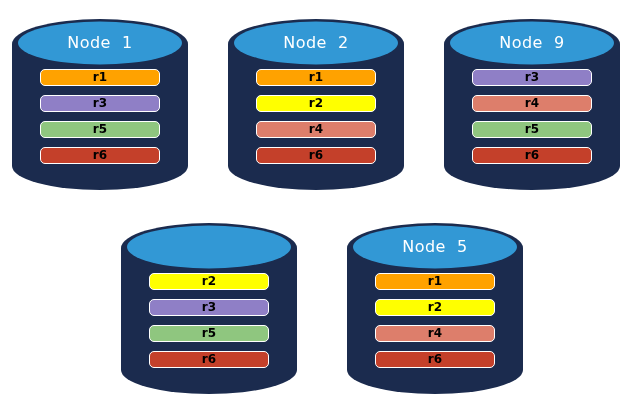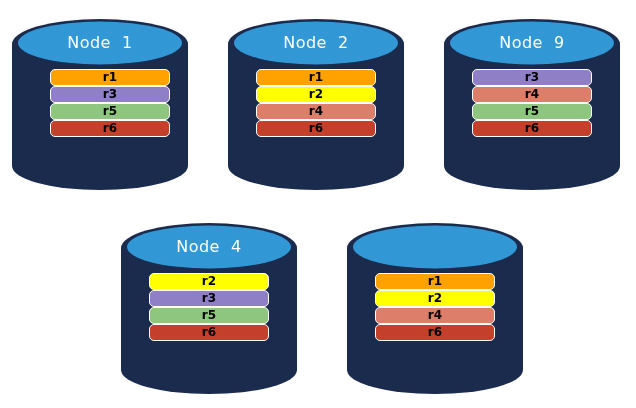--- a/index.html
+++ b/index.html
@@ -66,7 +66,7 @@
 
 <div class="canvas">
 
-  <div class="node" style="left:12px; top:17px;padding-left:20px;">
+  <div class="node" style="left:12px; top:17px;">
     <svg class="cyl" viewBox="0 0 176 176">
       <ellipse class="body" cx="88" cy="27" rx="88" ry="25"></ellipse>
       <rect class="body" x="0" y="27" width="176" height="122"></rect>

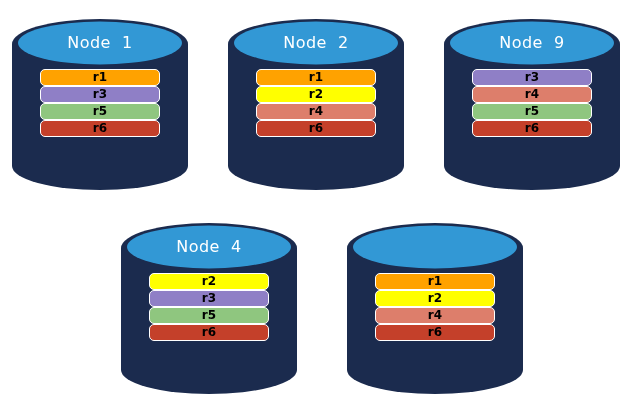--- a/index.html
+++ b/index.html
@@ -53,6 +53,7 @@
   .bar {
     height: 15px;
     line-height: 15px;
+    margin-bottom: 9px;
     border: 1px solid var(--bar-border, #ffffff);
     border-radius: 5px;
     text-align: center;

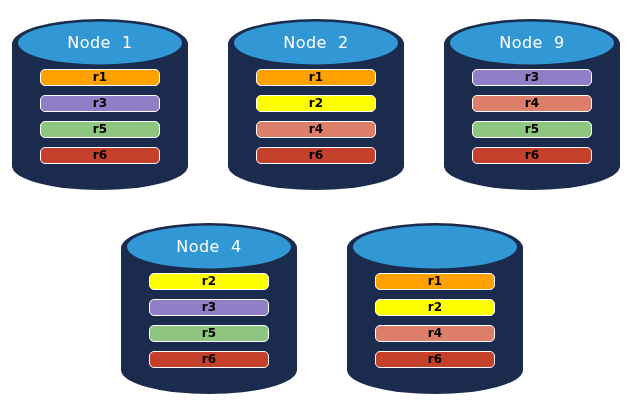--- a/index.html
+++ b/index.html
@@ -122,7 +122,6 @@
       <path class="body" d="M0 149 A 88 24 0 0 0 176 149 Z"></path>
       <ellipse class="top" cx="88" cy="26" rx="82" ry="21.5"></ellipse>
     </svg>
-    <div class="node-label">Node  4</div>
     <div class="bars">
         <div class="bar" style="background: rgb(255, 255, 0);">r2</div>
         <div class="bar" style="background: rgb(143, 127, 198);">r3</div>

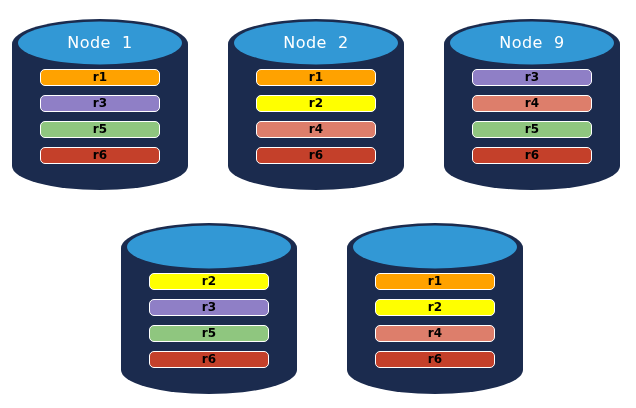--- a/index.html
+++ b/index.html
@@ -137,6 +137,7 @@
       <path class="body" d="M0 149 A 88 24 0 0 0 176 149 Z"></path>
       <ellipse class="top" cx="88" cy="26" rx="82" ry="21.5"></ellipse>
     </svg>
+    <div class="node-label">Node  5</div>
     <div class="bars">
         <div class="bar" style="background: rgb(255, 162, 0);">r1</div>
         <div class="bar" style="background: rgb(255, 255, 0);">r2</div>

